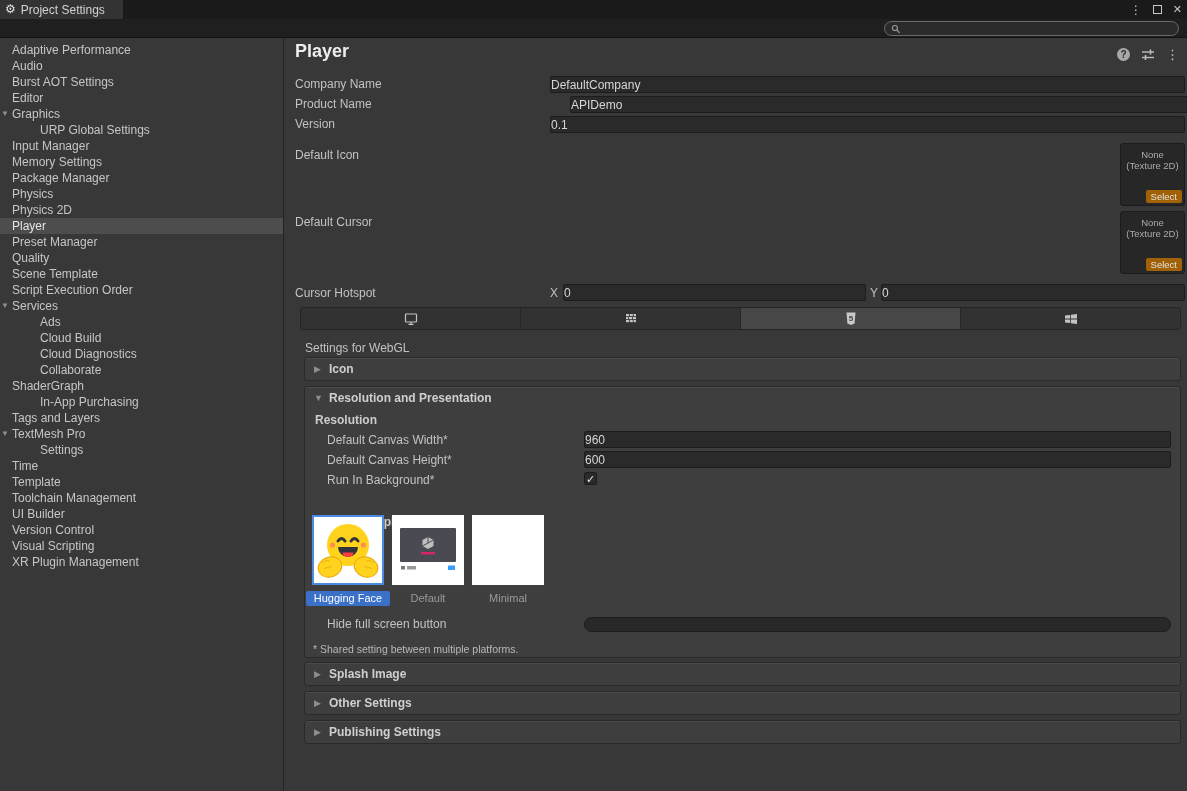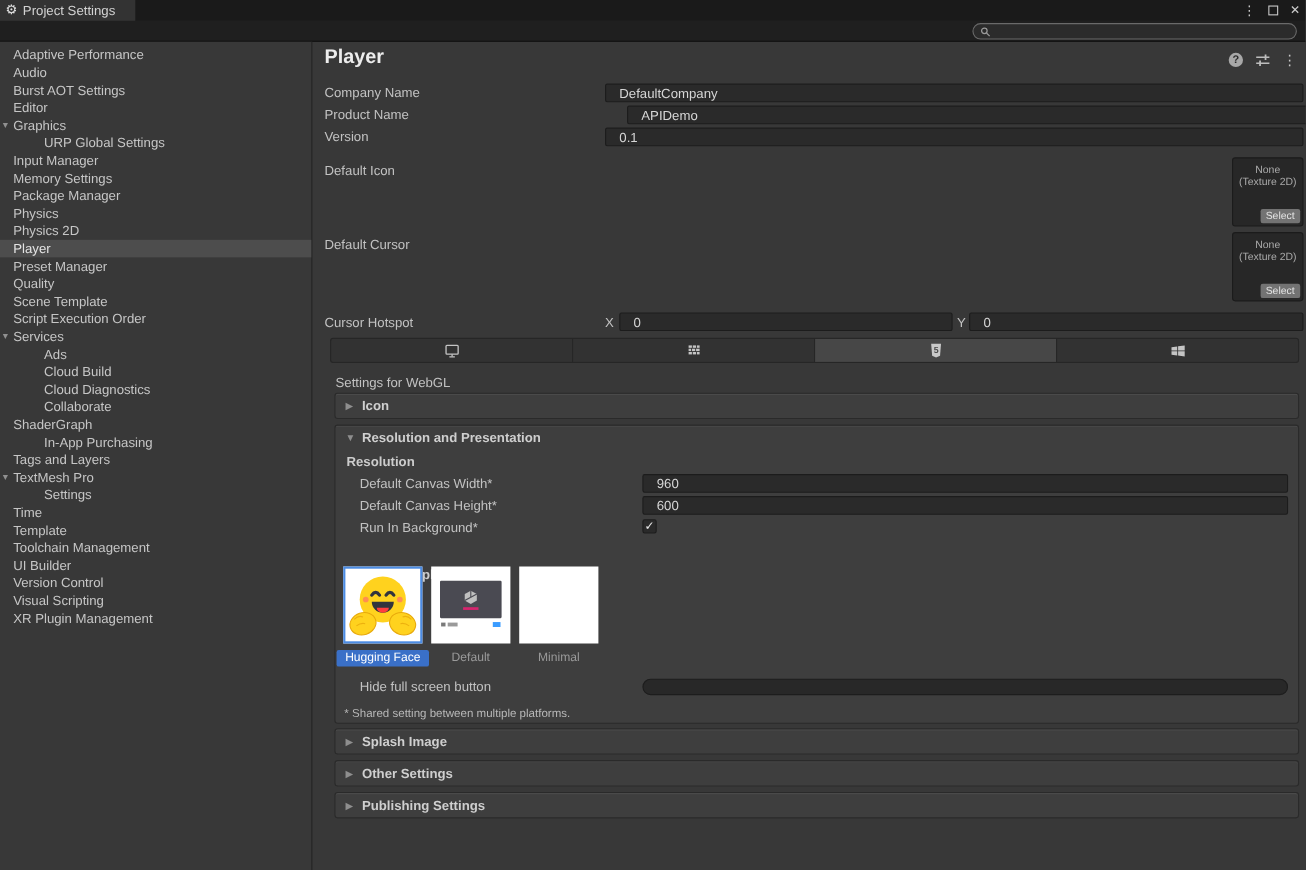--- a/index.html
+++ b/index.html
@@ -40,7 +40,7 @@
     font-size:10px; font-weight:700; text-align:center; line-height:13px; }
   .lbl { color:#C2C2C2; }
   .fld { background:#2A2A2A; border:1px solid #1C1C1C; border-radius:2px; height:17px;
-    color:#D6D6D6; font-size:12px; padding:0 12px; font-family:"Liberation Sans", sans-serif; outline:none; }
+    color:#D6D6D6; font-size:12px; padding:0 0; font-family:"Liberation Sans", sans-serif; outline:none; }
   input.fld { width:100%; }
   
   .texbox { background:#272727; border:1px solid #1b1b1b; border-radius:3px; text-align:center;

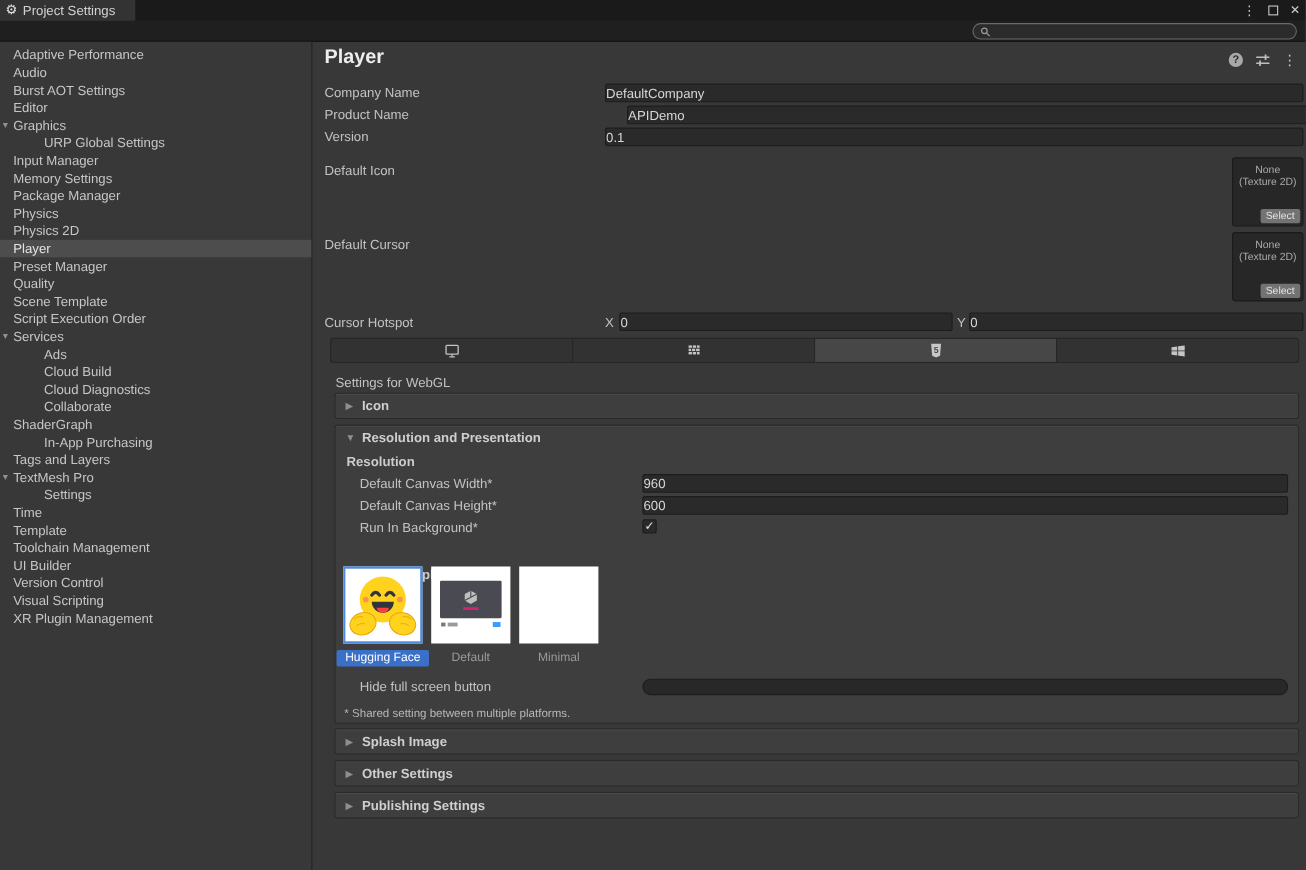--- a/index.html
+++ b/index.html
@@ -45,7 +45,7 @@
   
   .texbox { background:#272727; border:1px solid #1b1b1b; border-radius:3px; text-align:center;
     font-size:9.5px; color:#ABABAB; padding-top:5px; line-height:11px; }
-  .selbtn { position:absolute; right:2px; bottom:2px; background:#737373; color:#E2E2E2;
+  .selbtn { position:absolute; right:2px; bottom:2px; background:#a16207; color:#E2E2E2;
     font-size:9.5px; height:13px; line-height:13px; padding:0 5px; border-radius:2px; }
   
   .tabbar { display:flex; background:#262626; gap:1px; border:1px solid #262626; border-radius:3px; overflow:hidden; }

